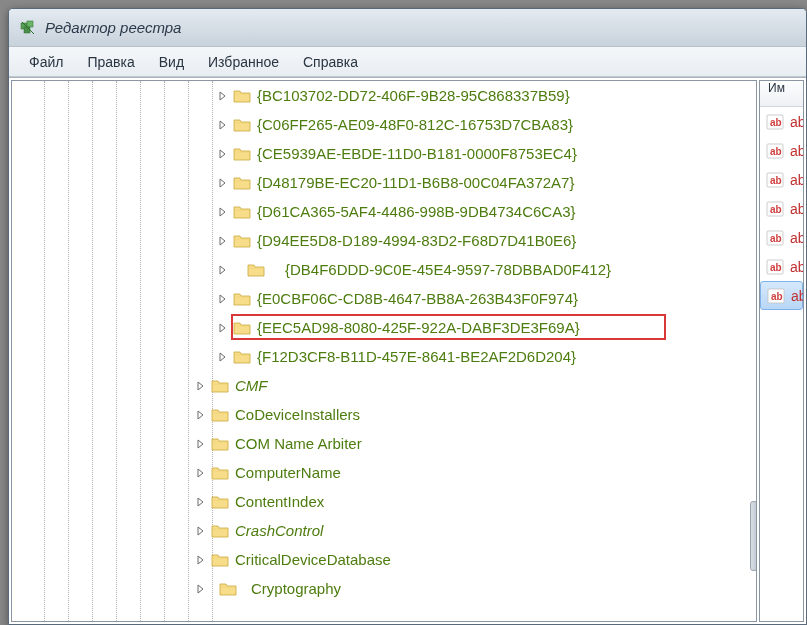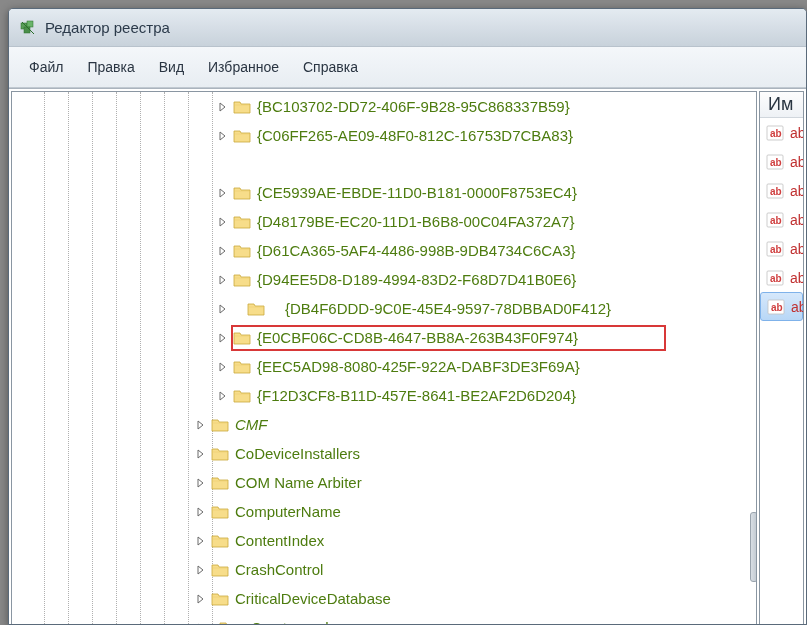--- a/index.html
+++ b/index.html
@@ -26,7 +26,7 @@
       border-bottom: 1px solid #b8c2cc;
     }
     .titlebar .icon { margin-right: 8px; display: flex; align-items: center; }
-    .titlebar .title { font-size: 15px; color: #2b3a4a; }
+    .titlebar .title { font-size: 15px; color: #2b3a4a; font-style: italic; }
     
     .menubar {
       height: 41px;

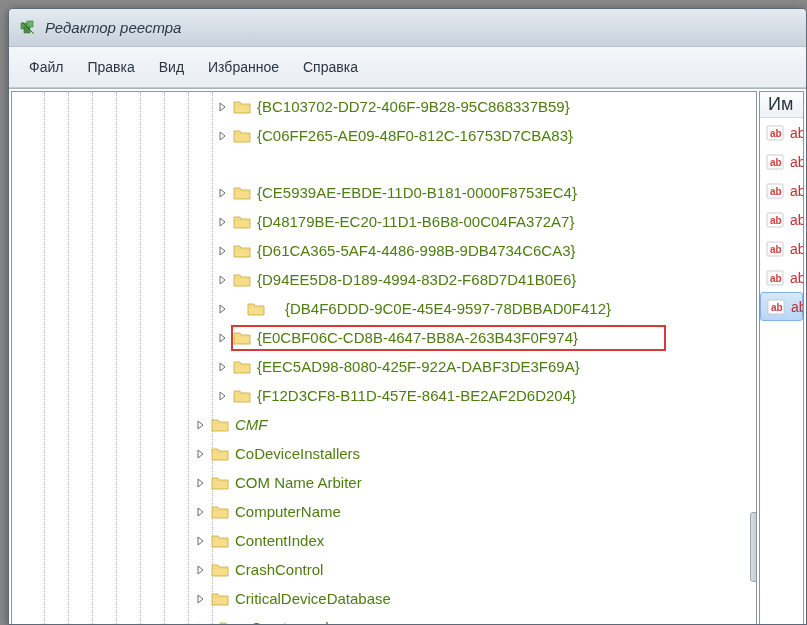--- a/index.html
+++ b/index.html
@@ -29,7 +29,7 @@
     .titlebar .title { font-size: 15px; color: #2b3a4a; font-style: italic; }
     
     .menubar {
-      height: 41px;
+      height: 30px;
       background: linear-gradient(to bottom, #f4f7fa 0%, #e8edf2 100%);
       display: flex;
       align-items: center;

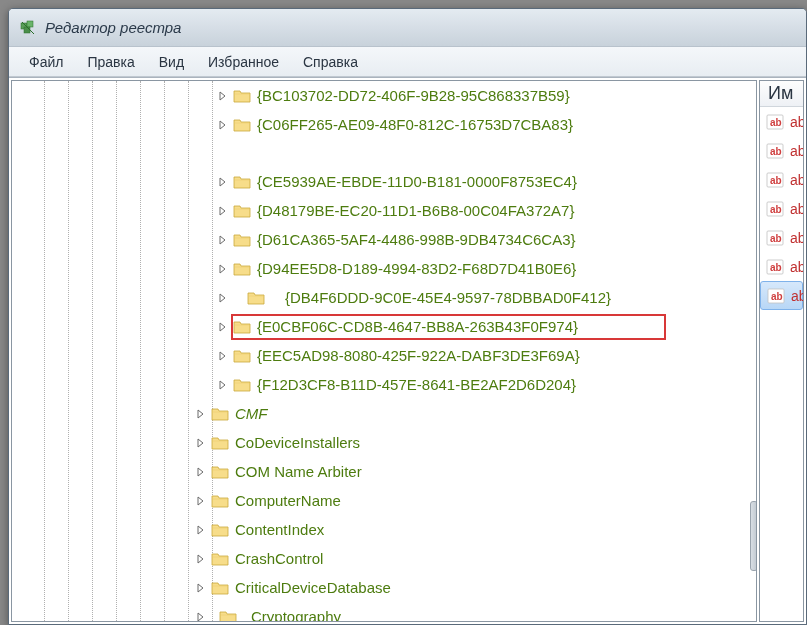--- a/index.html
+++ b/index.html
@@ -119,9 +119,9 @@
       background: linear-gradient(to bottom, #fdfdfd 0%, #eef1f5 100%);
       border-bottom: 1px solid #d0d6dc;
       display: flex;
-      align-items: center;
+      align-items: flex-start;
       padding: 0 8px;
-      font-size: 18px;
+      font-size: 12px;
       color: #2a3542;
     }
     .value-row {

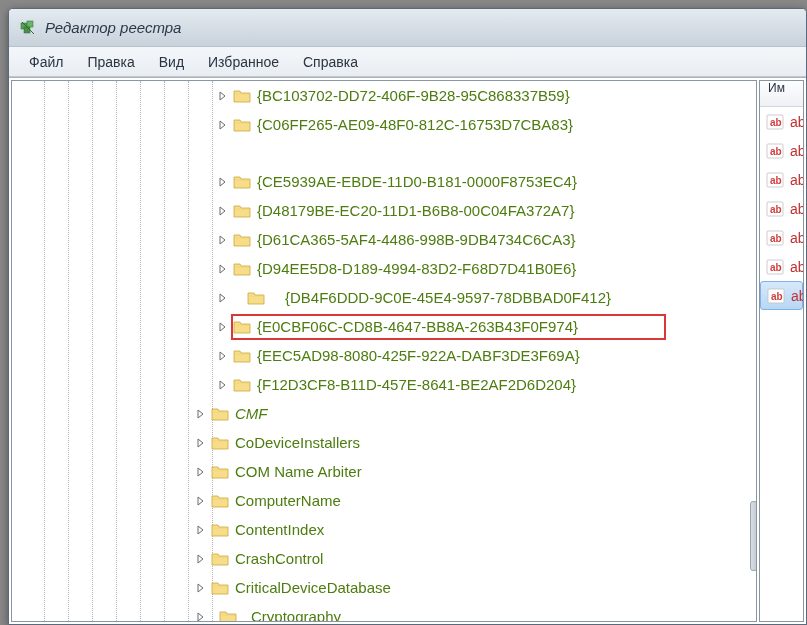--- a/index.html
+++ b/index.html
@@ -216,7 +216,7 @@
               </svg></span>
             <span class="row-label">{C06FF265-AE09-48F0-812C-16753D7CBA83}</span>
           </div>
-          <div class="tree-row" style="padding-left: 205px; margin-top: 28px;">
+          <div class="tree-row" style="padding-left: 205px;">
             <span class="expander">
               <svg width="10" height="10" viewBox="0 0 10 10">
                 <path d="M2 1 L7 5 L2 9 Z" fill="none" stroke="#6a6a6a" stroke-width="1"></path>

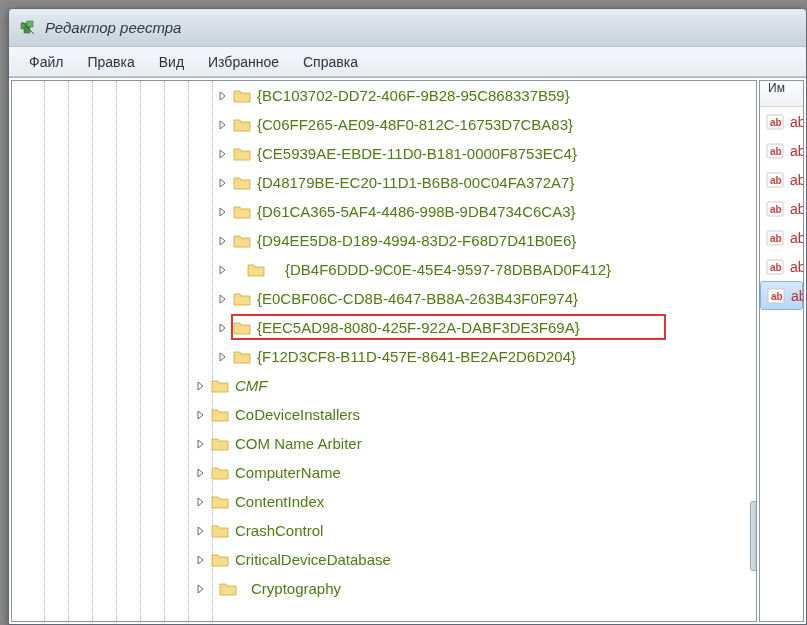--- a/index.html
+++ b/index.html
@@ -372,7 +372,7 @@
               </svg></span>
             <span class="row-label">ContentIndex</span>
           </div>
-          <div class="tree-row" style="padding-left: 183px;">
+          <div class="tree-row" style="padding-left: 183px; font-style: italic;">
             <span class="expander">
               <svg width="10" height="10" viewBox="0 0 10 10">
                 <path d="M2 1 L7 5 L2 9 Z" fill="none" stroke="#6a6a6a" stroke-width="1"></path>

